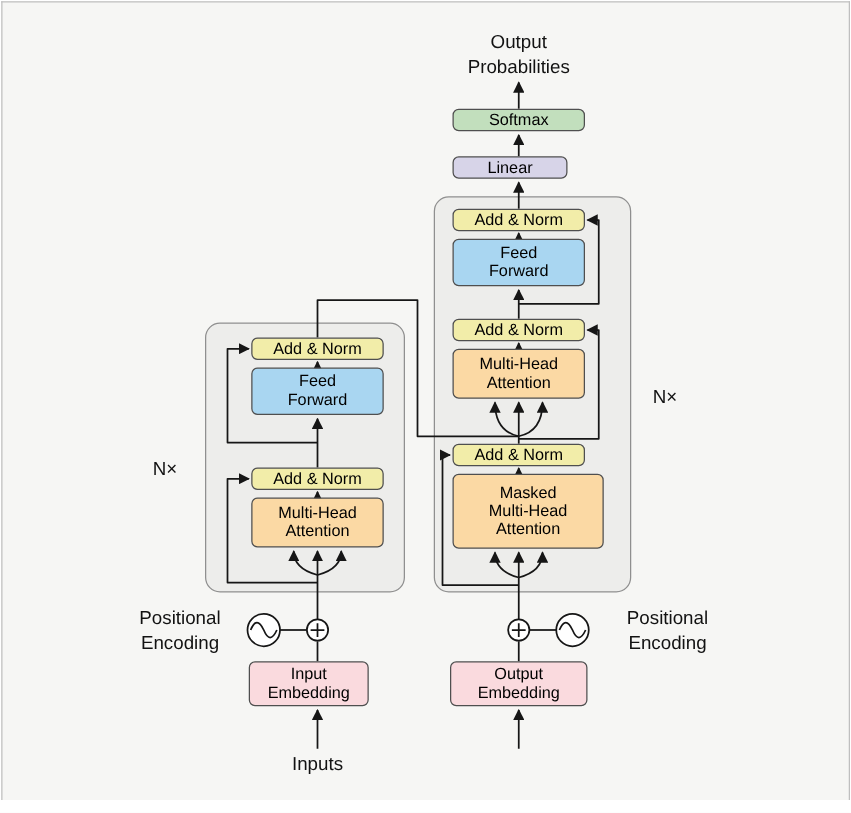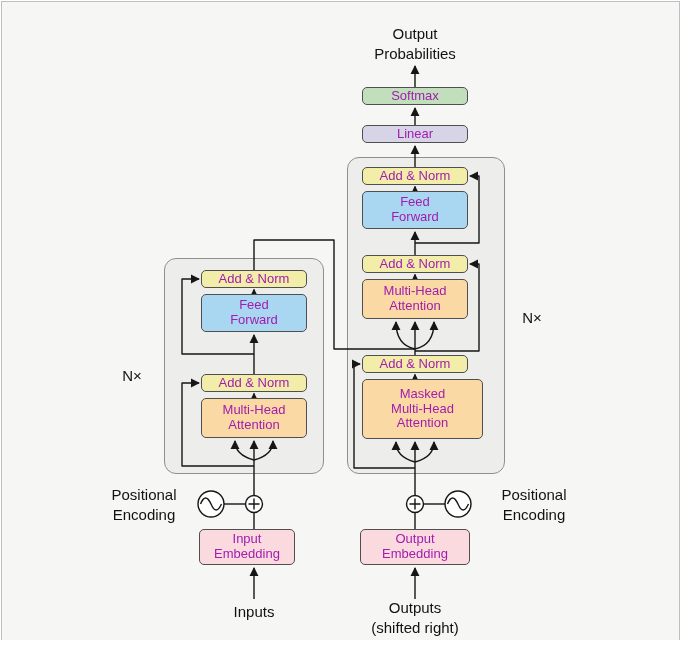--- a/index.html
+++ b/index.html
@@ -23,7 +23,7 @@
     border:1px solid #4f4f4f; border-radius:5px; box-sizing:border-box;
   }
   .box span {
-    white-space:pre-line; text-align:center; font-size:13px; line-height:1.15; color:#a21caf;
+    white-space:pre-line; text-align:center; font-size:13px; line-height:1.15; color:#000000;
   }
   .lbl {
     position:absolute; z-index:3; white-space:pre-line; text-align:center;

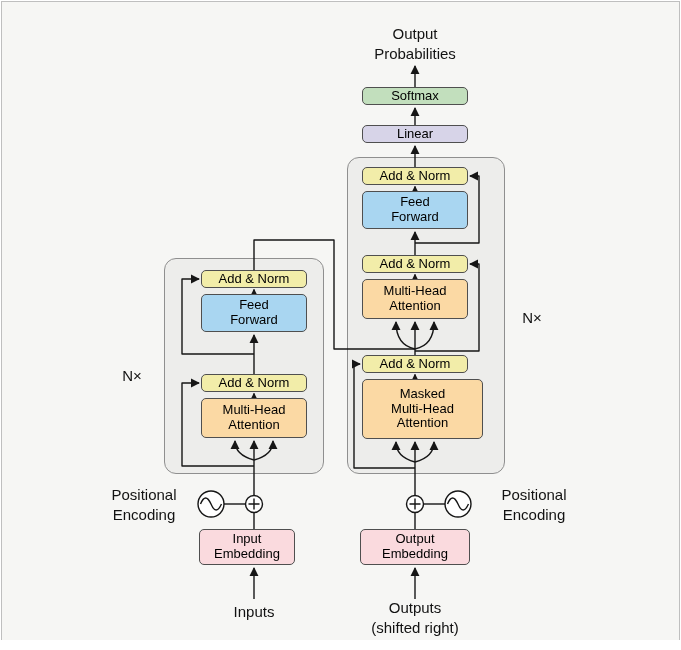--- a/index.html
+++ b/index.html
@@ -109,7 +109,7 @@
     <div class="box" style="left: 360px; top: 85px; width: 106px; height: 18px; background: rgb(194, 223, 189);">
         <span>Softmax</span>
       </div>
-    <div class="box" style="left: 360px; top: 123px; width: 106px; height: 18px; background: rgb(215, 212, 232);">
+    <div class="box" style="left: 360px; top: 123px; width: 92px; height: 18px; background: rgb(215, 212, 232);">
         <span>Linear</span>
       </div>
 

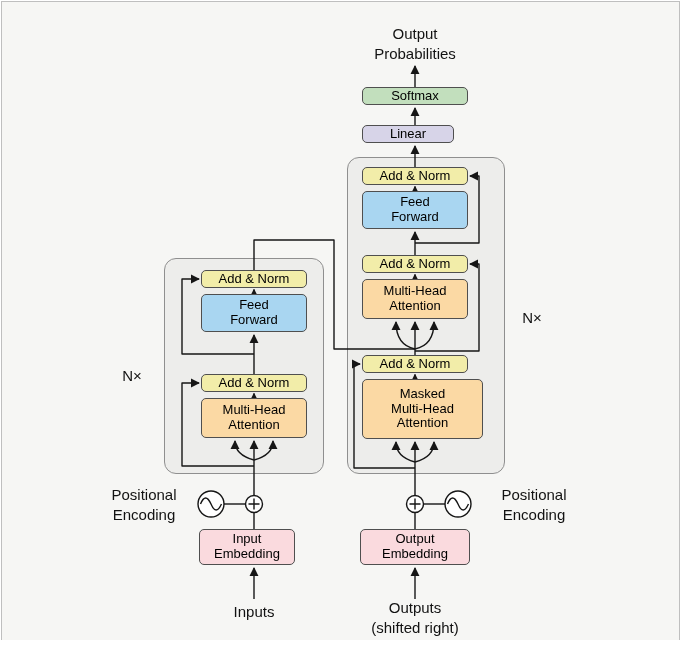--- a/index.html
+++ b/index.html
@@ -169,8 +169,6 @@
     <div class="lbl" style="left:486px; top:483px; width:92px;">Positional
 Encoding</div>
     <div class="lbl" style="left:212px; top:600px; width:80px;text-align:center;">Inputs</div>
-    <div class="lbl" style="left:348px; top:596px; width:130px;">Outputs
-(shifted right)</div>
 
   </div>
 </div>

